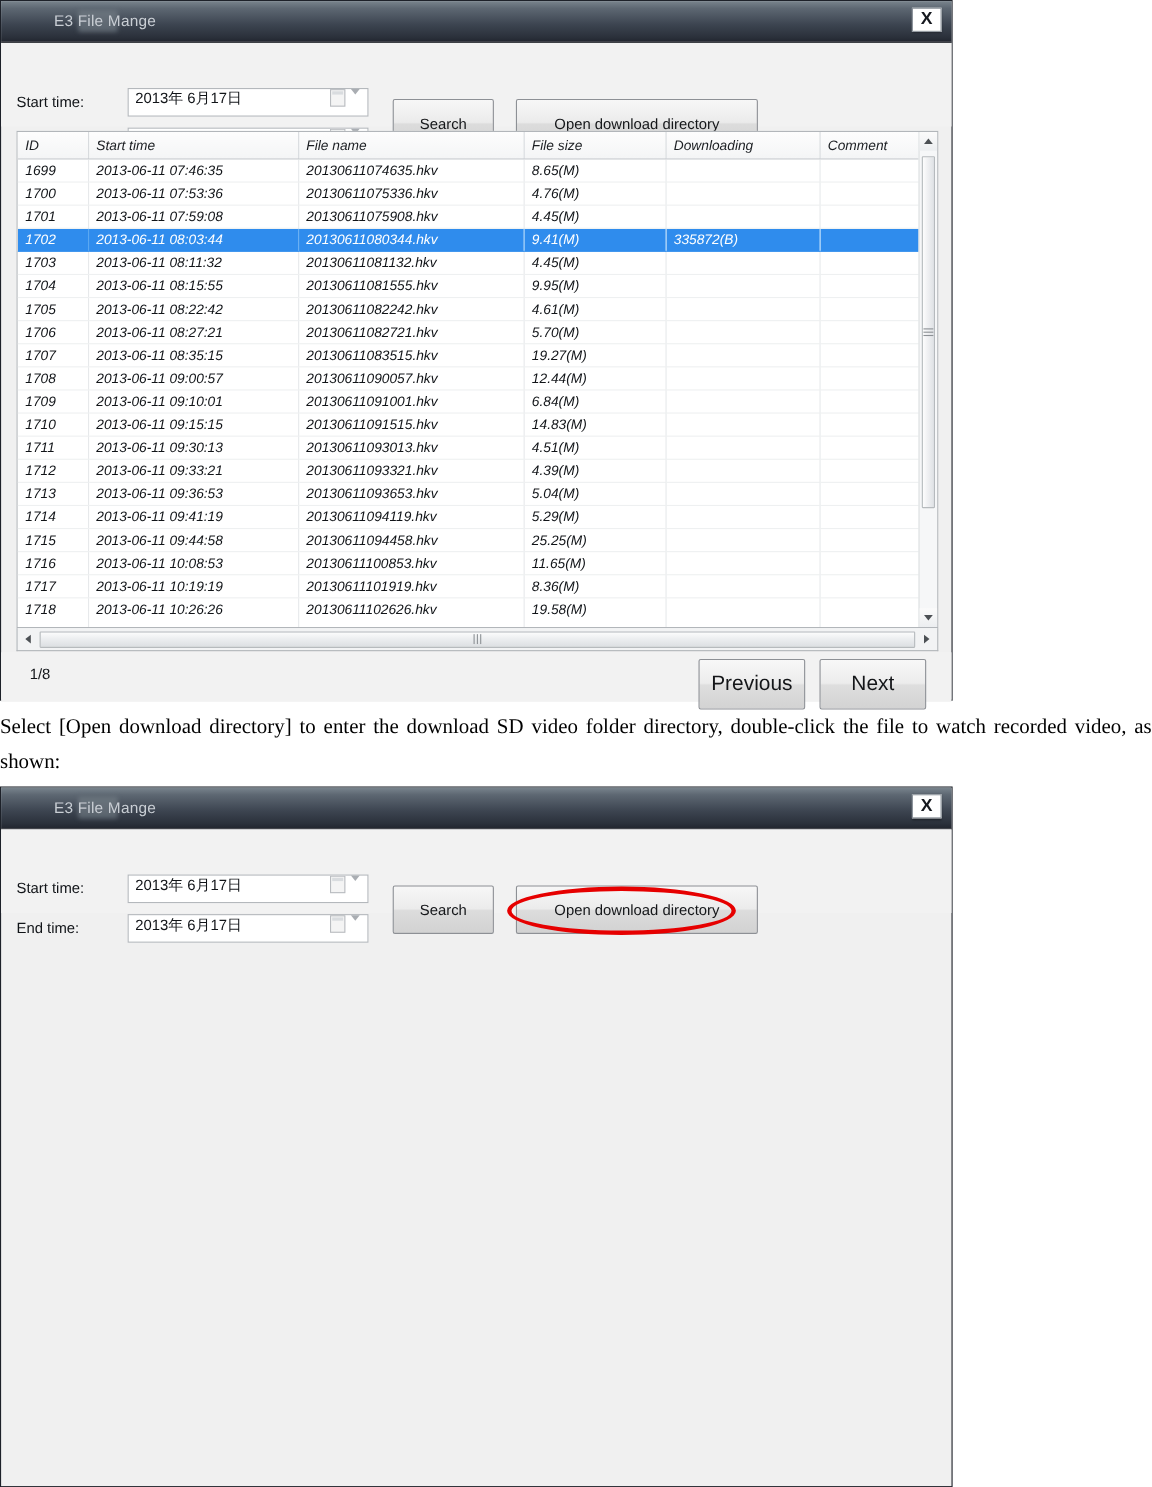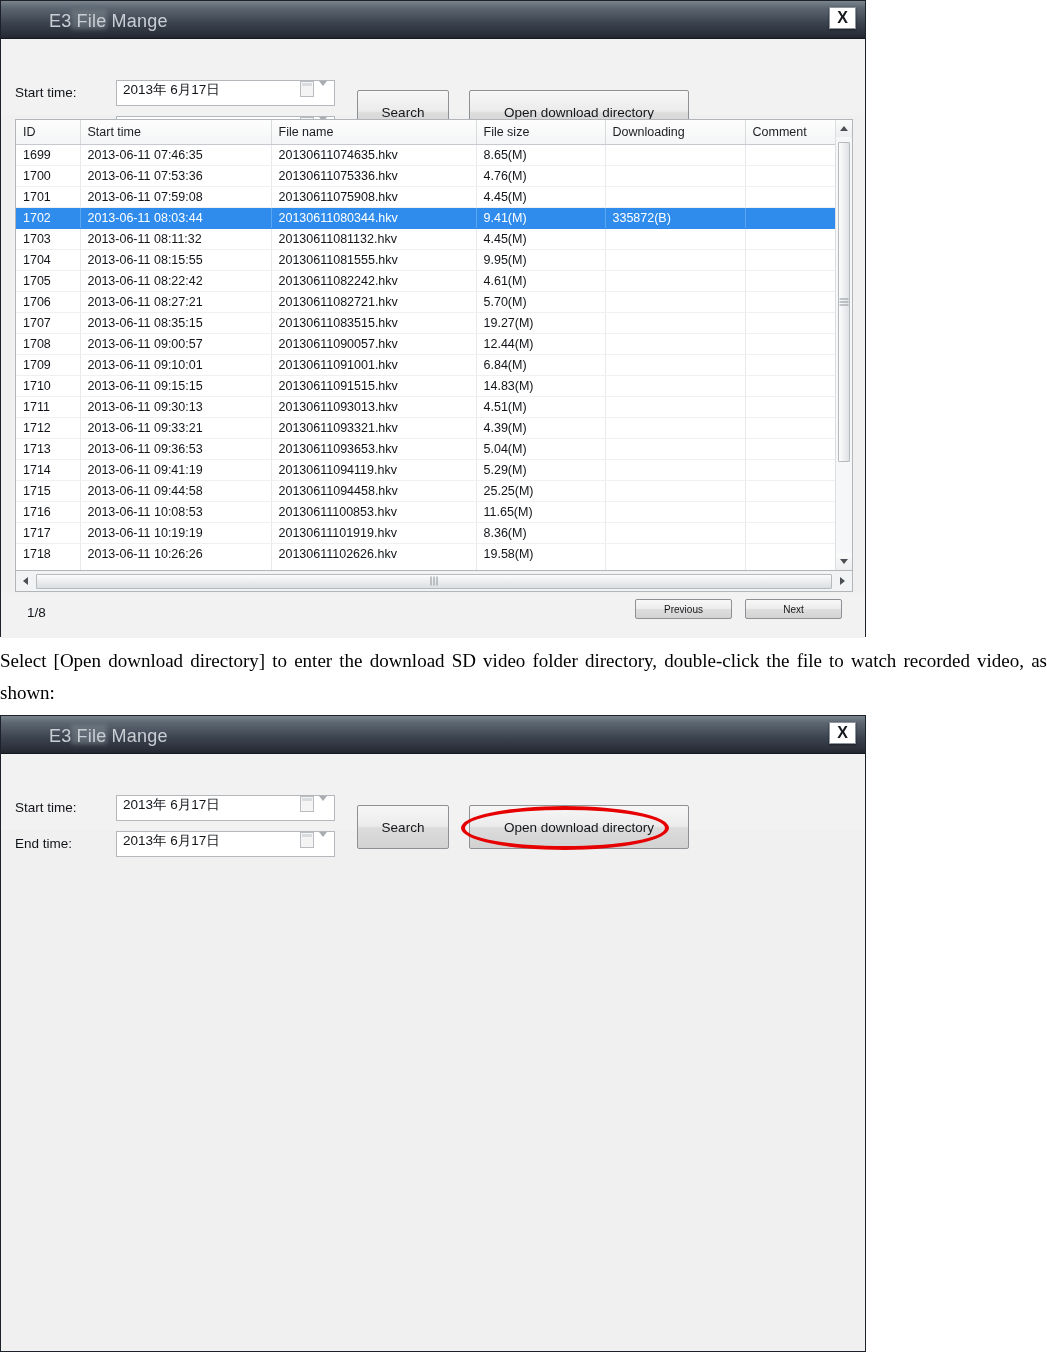--- a/index.html
+++ b/index.html
@@ -39,7 +39,7 @@
     left: 48px;
     top: 10px;
     color: #c9ced4;
-    font-size: 18px;
+    font-size: 14px;
     letter-spacing: .2px;
     white-space: nowrap;
   }

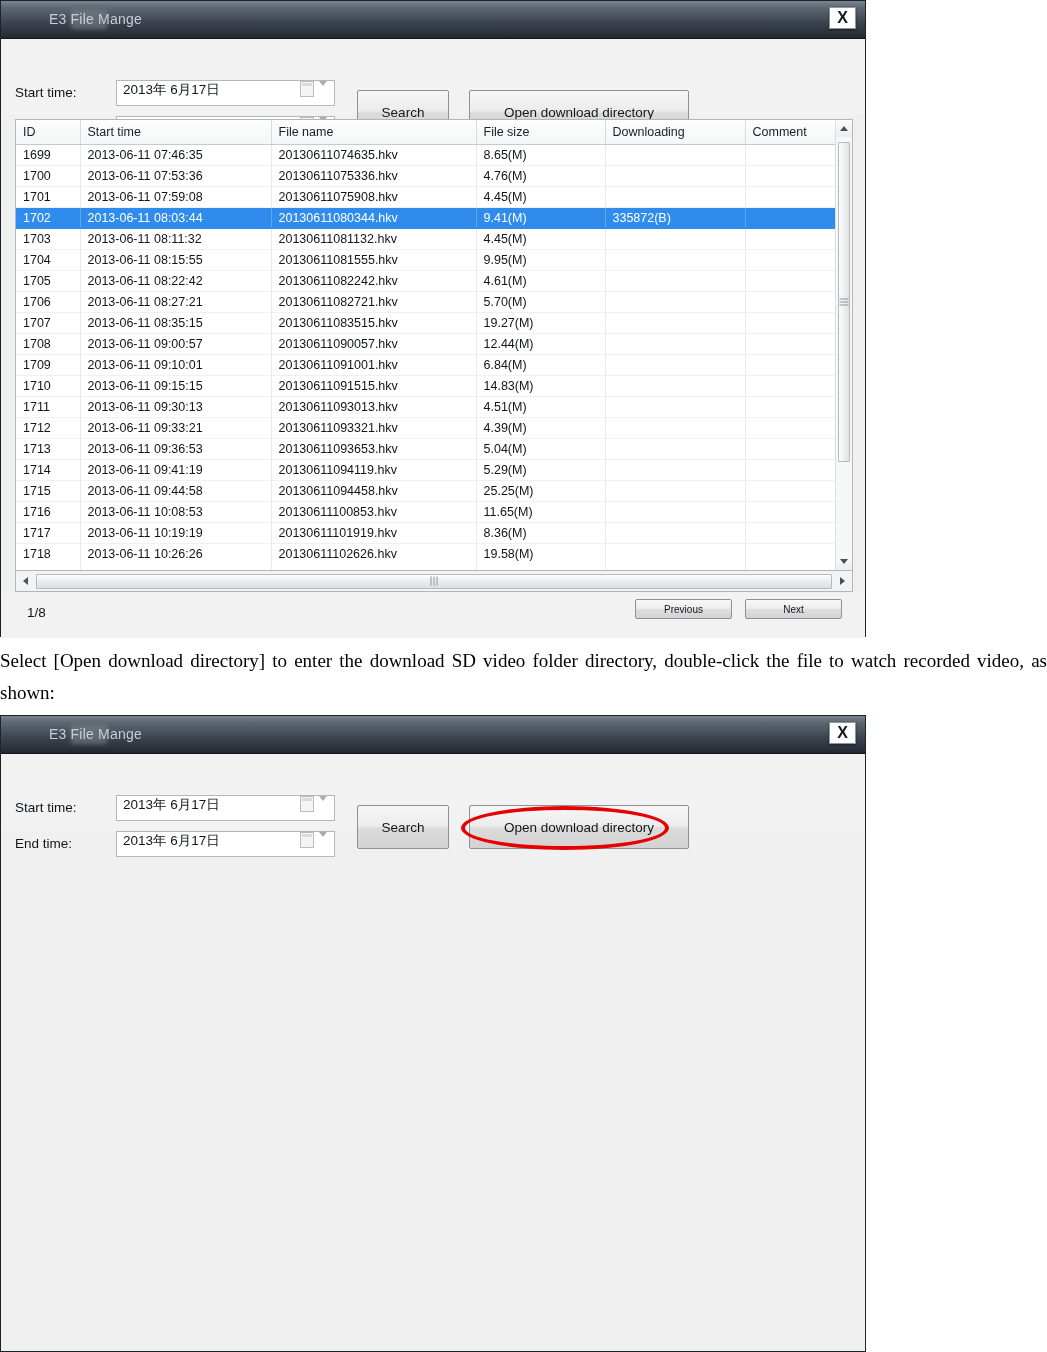--- a/index.html
+++ b/index.html
@@ -185,6 +185,7 @@
     table-layout: fixed;
     font-size: 12.5px;
     color: #111418;
+    font-style: italic;
   }
   table.filelist th {
     background: linear-gradient(to bottom, #fdfdfd 0%, #f4f5f6 100%);

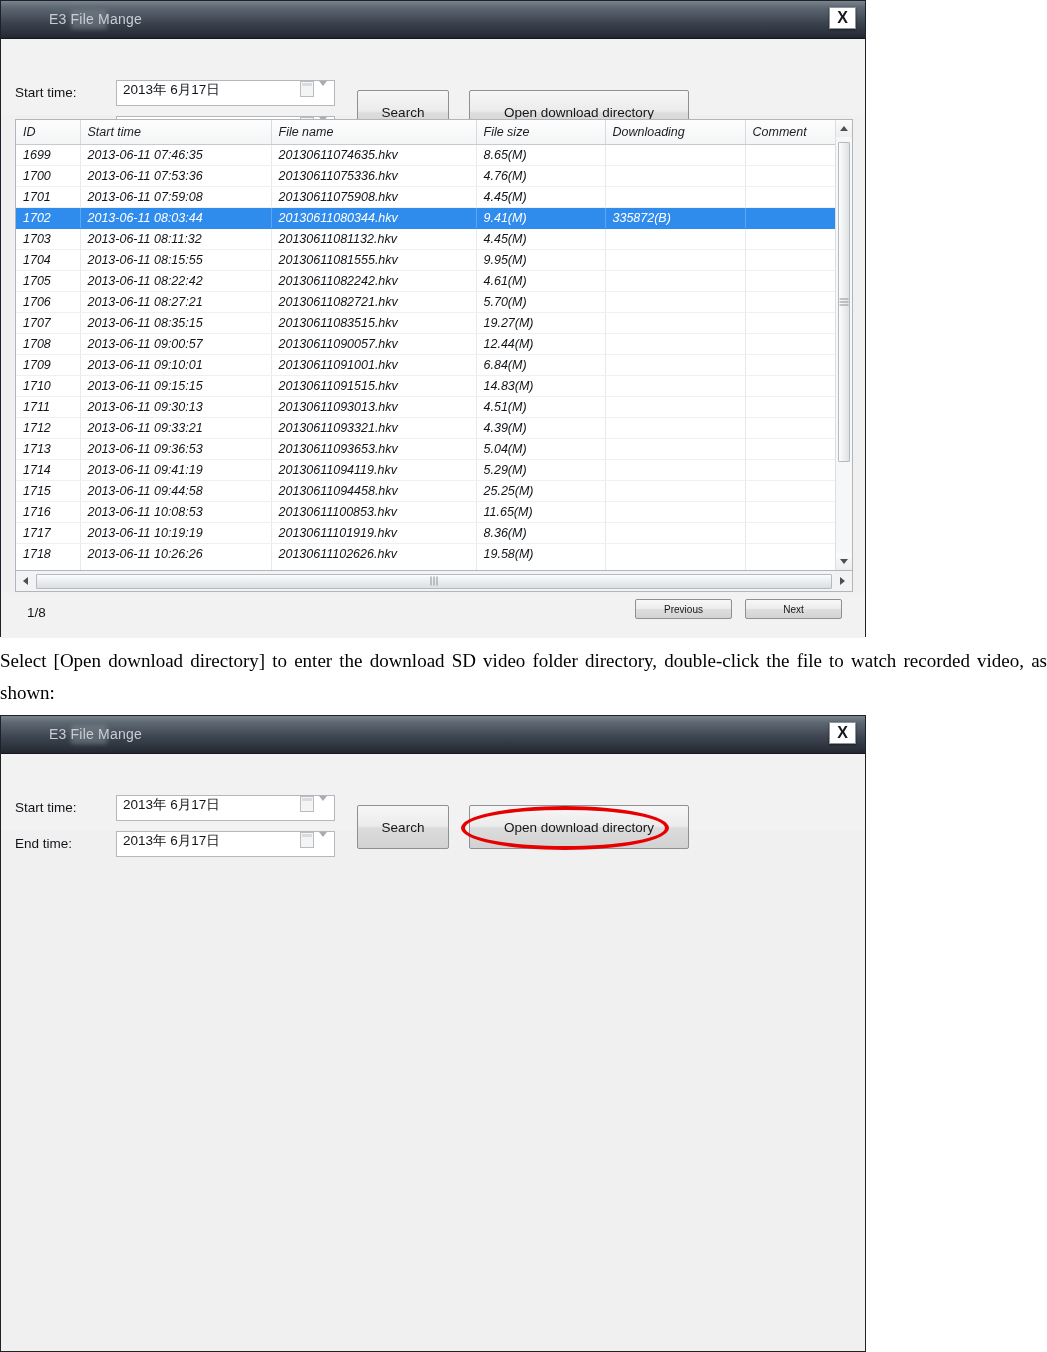--- a/index.html
+++ b/index.html
@@ -372,12 +372,12 @@
   .nav-button {
     position: absolute;
     top: 6px;
-    height: 20px;
+    height: 46px;
     width: 97px;
     background: linear-gradient(to bottom, #f8f8f8 0%, #ececec 48%, #dedede 52%, #d3d3d3 100%);
     border: 1px solid #8d9095;
     border-radius: 2px;
-    font-size: 10px;
+    font-size: 19px;
     color: #141619;
     display: flex;
     align-items: center;

